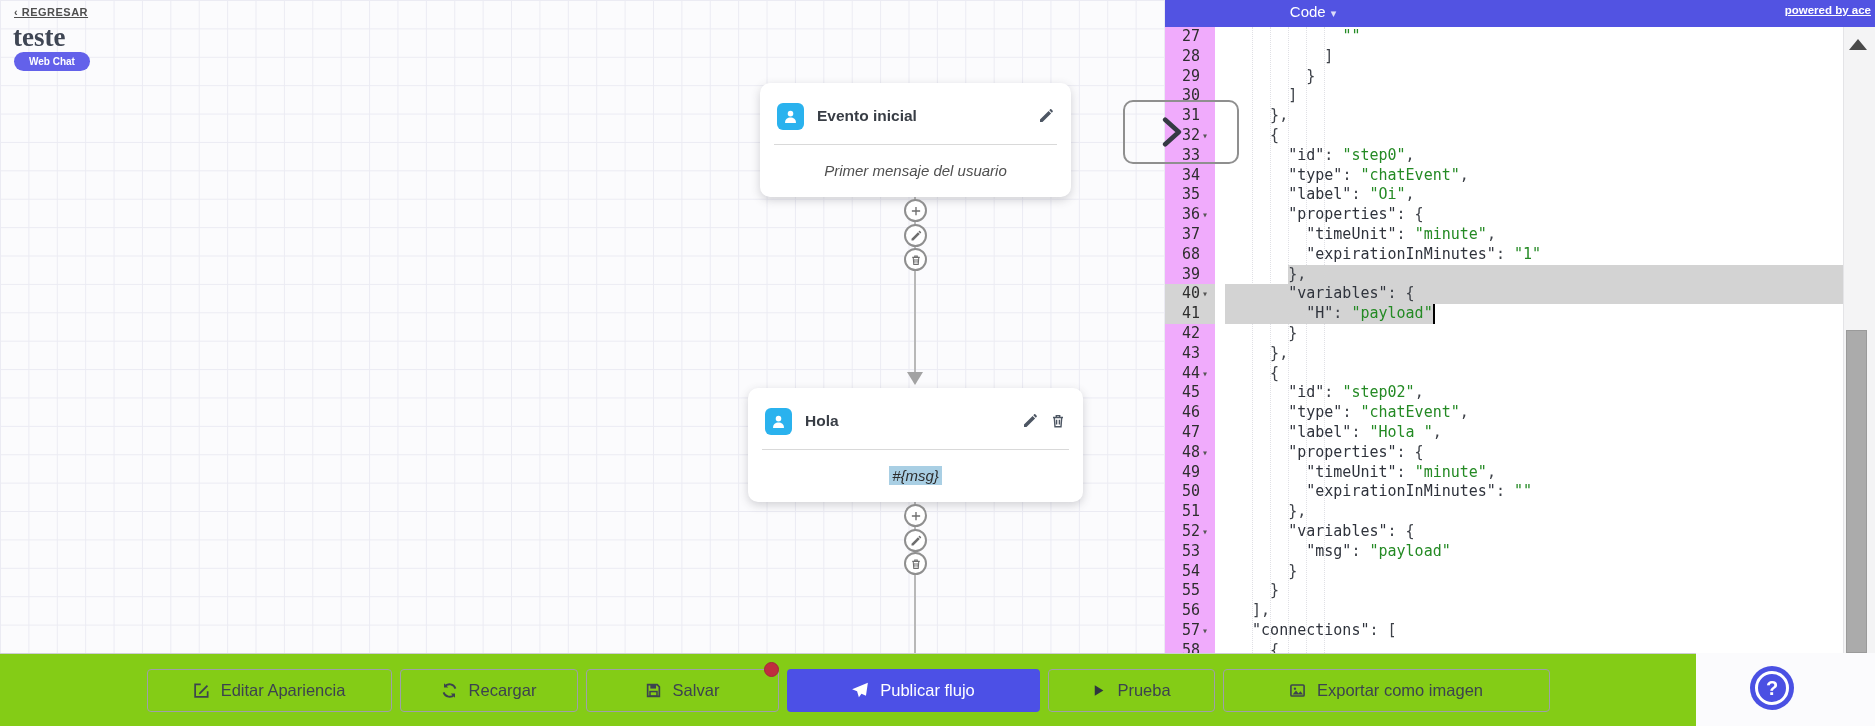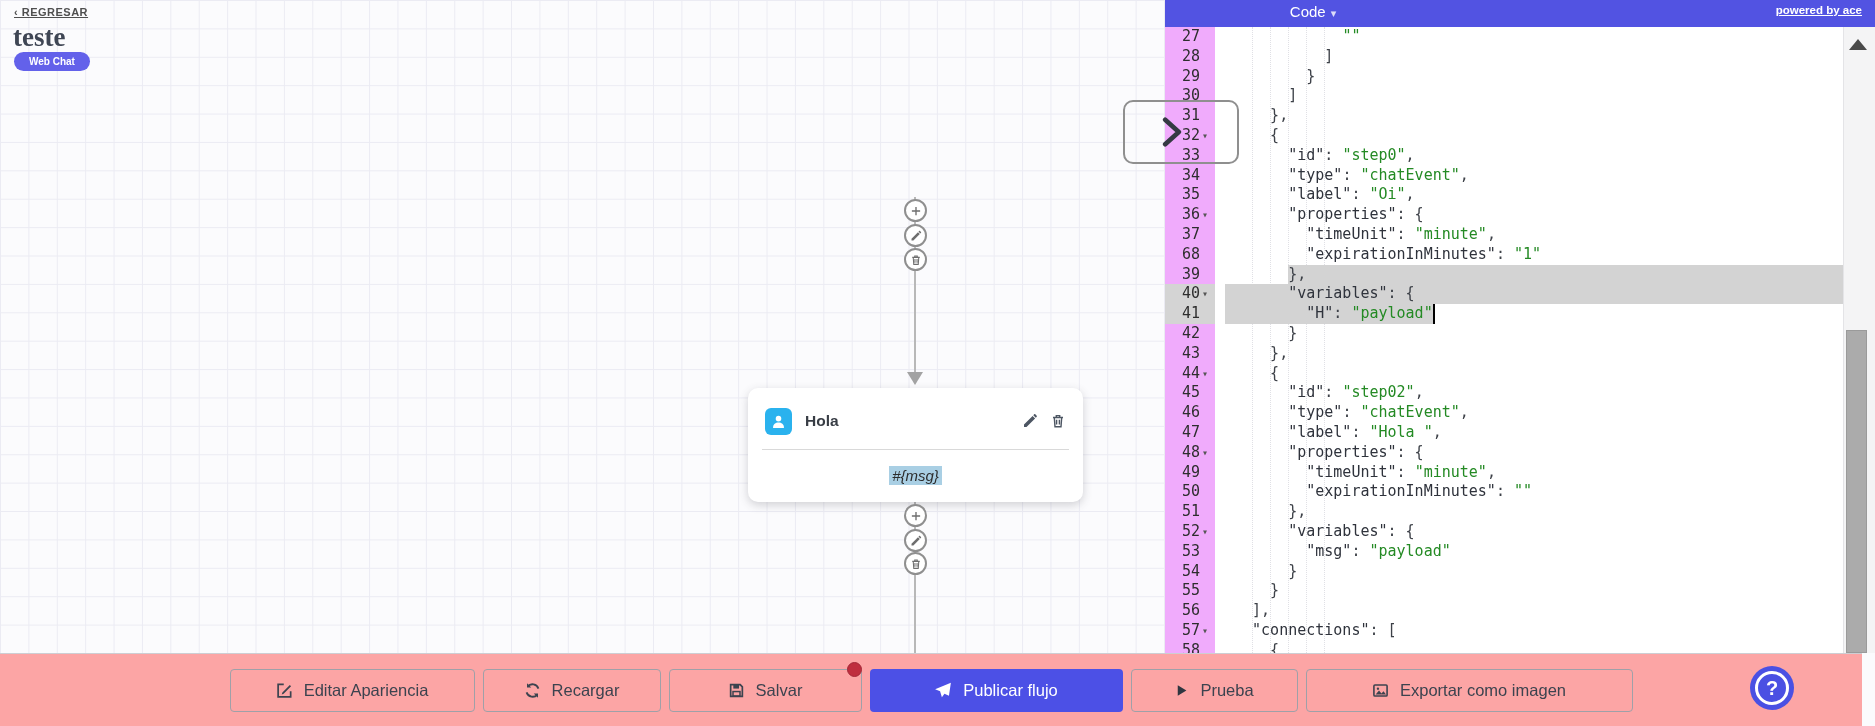--- a/index.html
+++ b/index.html
@@ -51,7 +51,7 @@
   .code-dd { position:absolute; left:148px; top:3px; transform:translateX(-50%);
     color:#fff; font-size:15px; cursor:pointer; white-space:nowrap; }
   .code-dd .caret { font-size:11px; opacity:.8; margin-left:5px; }
-  .powered { position:absolute; right:13px; top:4px; color:#fff; font-size:11.5px; font-weight:bold;
+  .powered { position:absolute; right:4px; top:4px; color:#fff; font-size:11.5px; font-weight:bold;
     text-decoration:underline; cursor:pointer; }
   .editor { position:relative; height:626px; overflow:hidden;
     font-family:"DejaVu Sans Mono",monospace; font-size:15px; line-height:19.8px; }

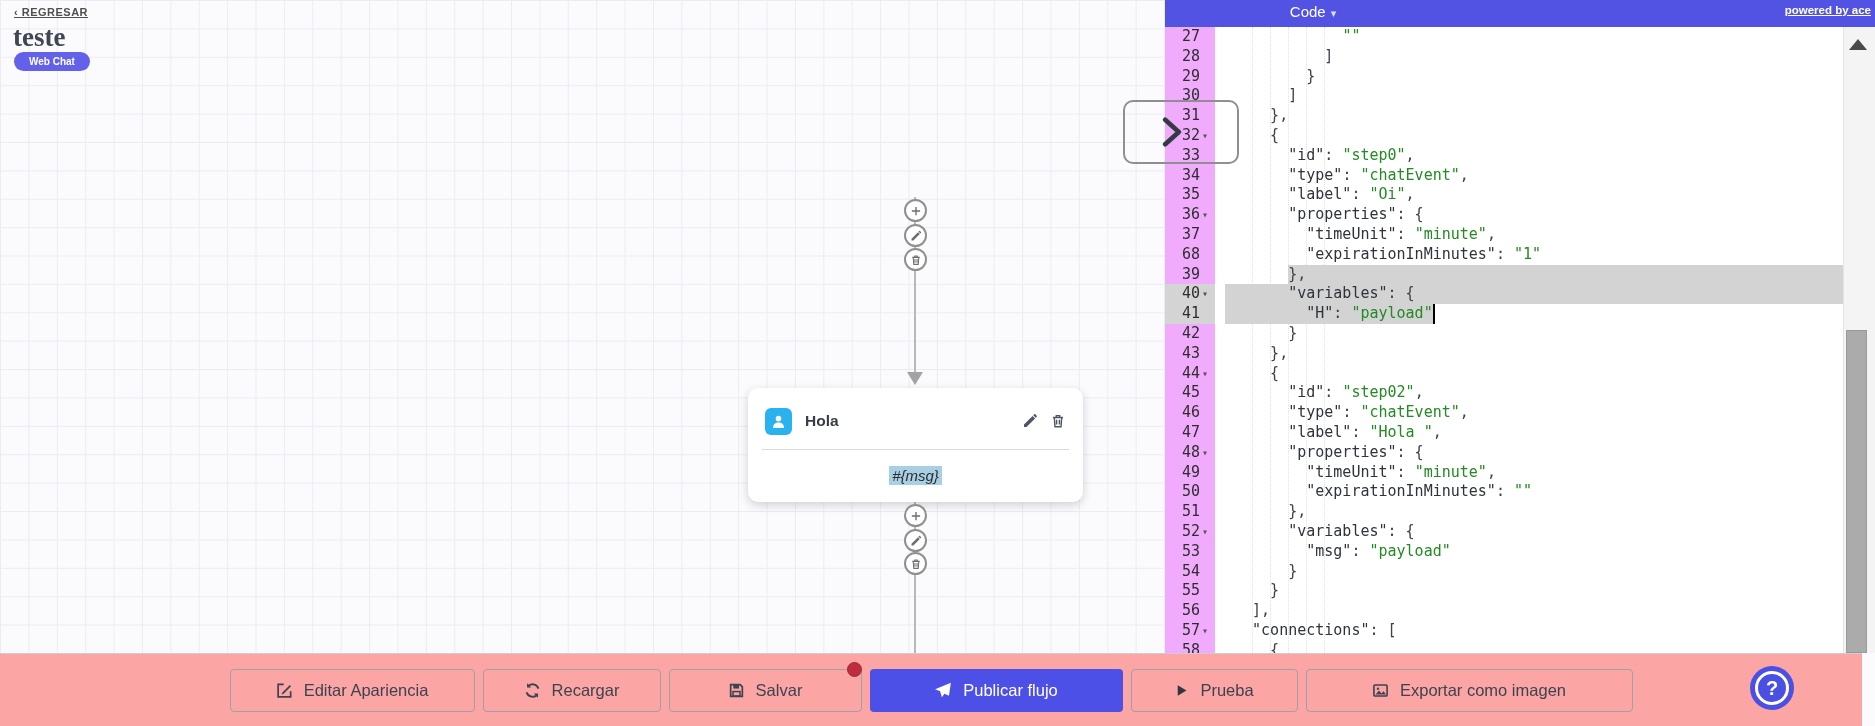--- a/index.html
+++ b/index.html
@@ -116,6 +116,24 @@
     <div class="connector conn-2"></div>
     <div class="arrow-down"></div>
 
+    <div class="node node-1">
+      <div class="node-head">
+        <div class="node-ico">
+          <svg width="17" height="17" viewBox="0 0 16 16">
+              <circle cx="8" cy="5.3" r="2.6" fill="#fff"></circle>
+              <path d="M2.9 13.6c0-2.9 2.3-4.6 5.1-4.6s5.1 1.7 5.1 4.6v.4H2.9z" fill="#fff"></path>
+            </svg>
+        </div>
+        <div class="node-title">Evento inicial</div>
+        <div class="node-actions">
+          <svg width="16" height="16" viewBox="0 0 16 16">
+              <path fill="#4d5663" d="M2 11.5L10.6 2.9l2.5 2.5L4.5 14H2v-2.5zM11.3 2.2l.9-.9c.3-.3.8-.3 1.1 0l1.4 1.4c.3.3.3.8 0 1.1l-.9.9-2.5-2.5z"></path>
+            </svg>
+        </div>
+      </div>
+      <div class="node-divider"></div>
+      <div class="node-body">Primer mensaje del usuario</div>
+    </div>
 
     <div class="edge-btn" style="left:904px;top:199px;">
       <svg width="12" height="12" viewBox="0 0 16 16">

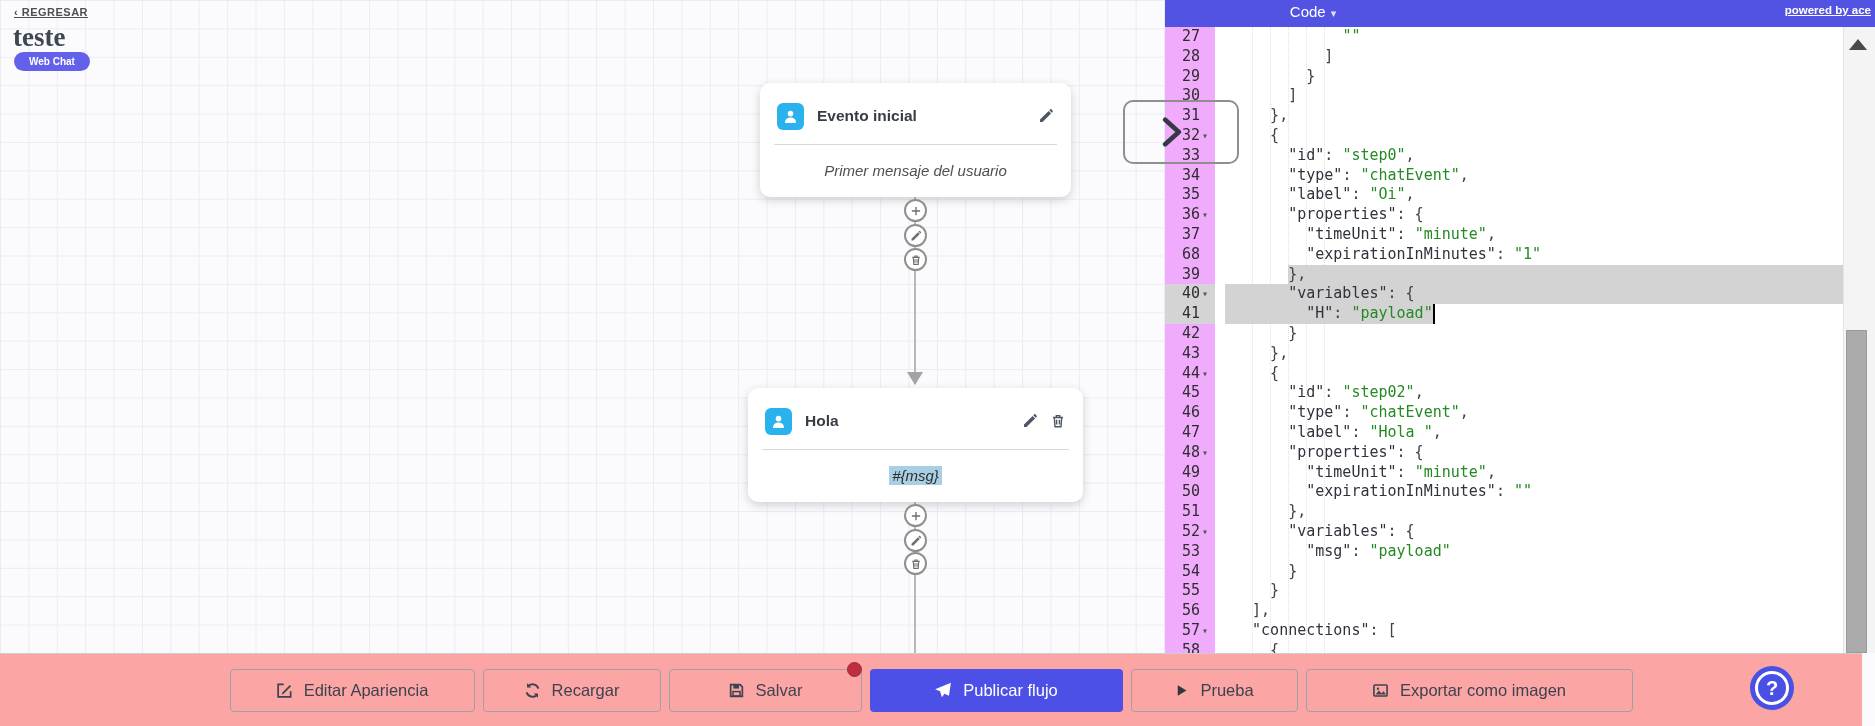--- a/index.html
+++ b/index.html
@@ -87,7 +87,7 @@
     display:flex; align-items:center; cursor:pointer; padding-left:34px; }
 
   
-  .toolbar { position:absolute; left:0; top:653px; width:1862px; height:73px; background:#fca5a5;
+  .toolbar { position:absolute; left:0; top:653px; width:1696px; height:73px; background:#84cc16;
     border-top:1px solid #cdced3; display:flex; align-items:center; justify-content:center; gap:8px; }
   .tbtn { height:43px; border:1.5px solid #9fa0a8; border-radius:4px; background:transparent;
     display:flex; align-items:center; justify-content:center; gap:11px; cursor:pointer;

